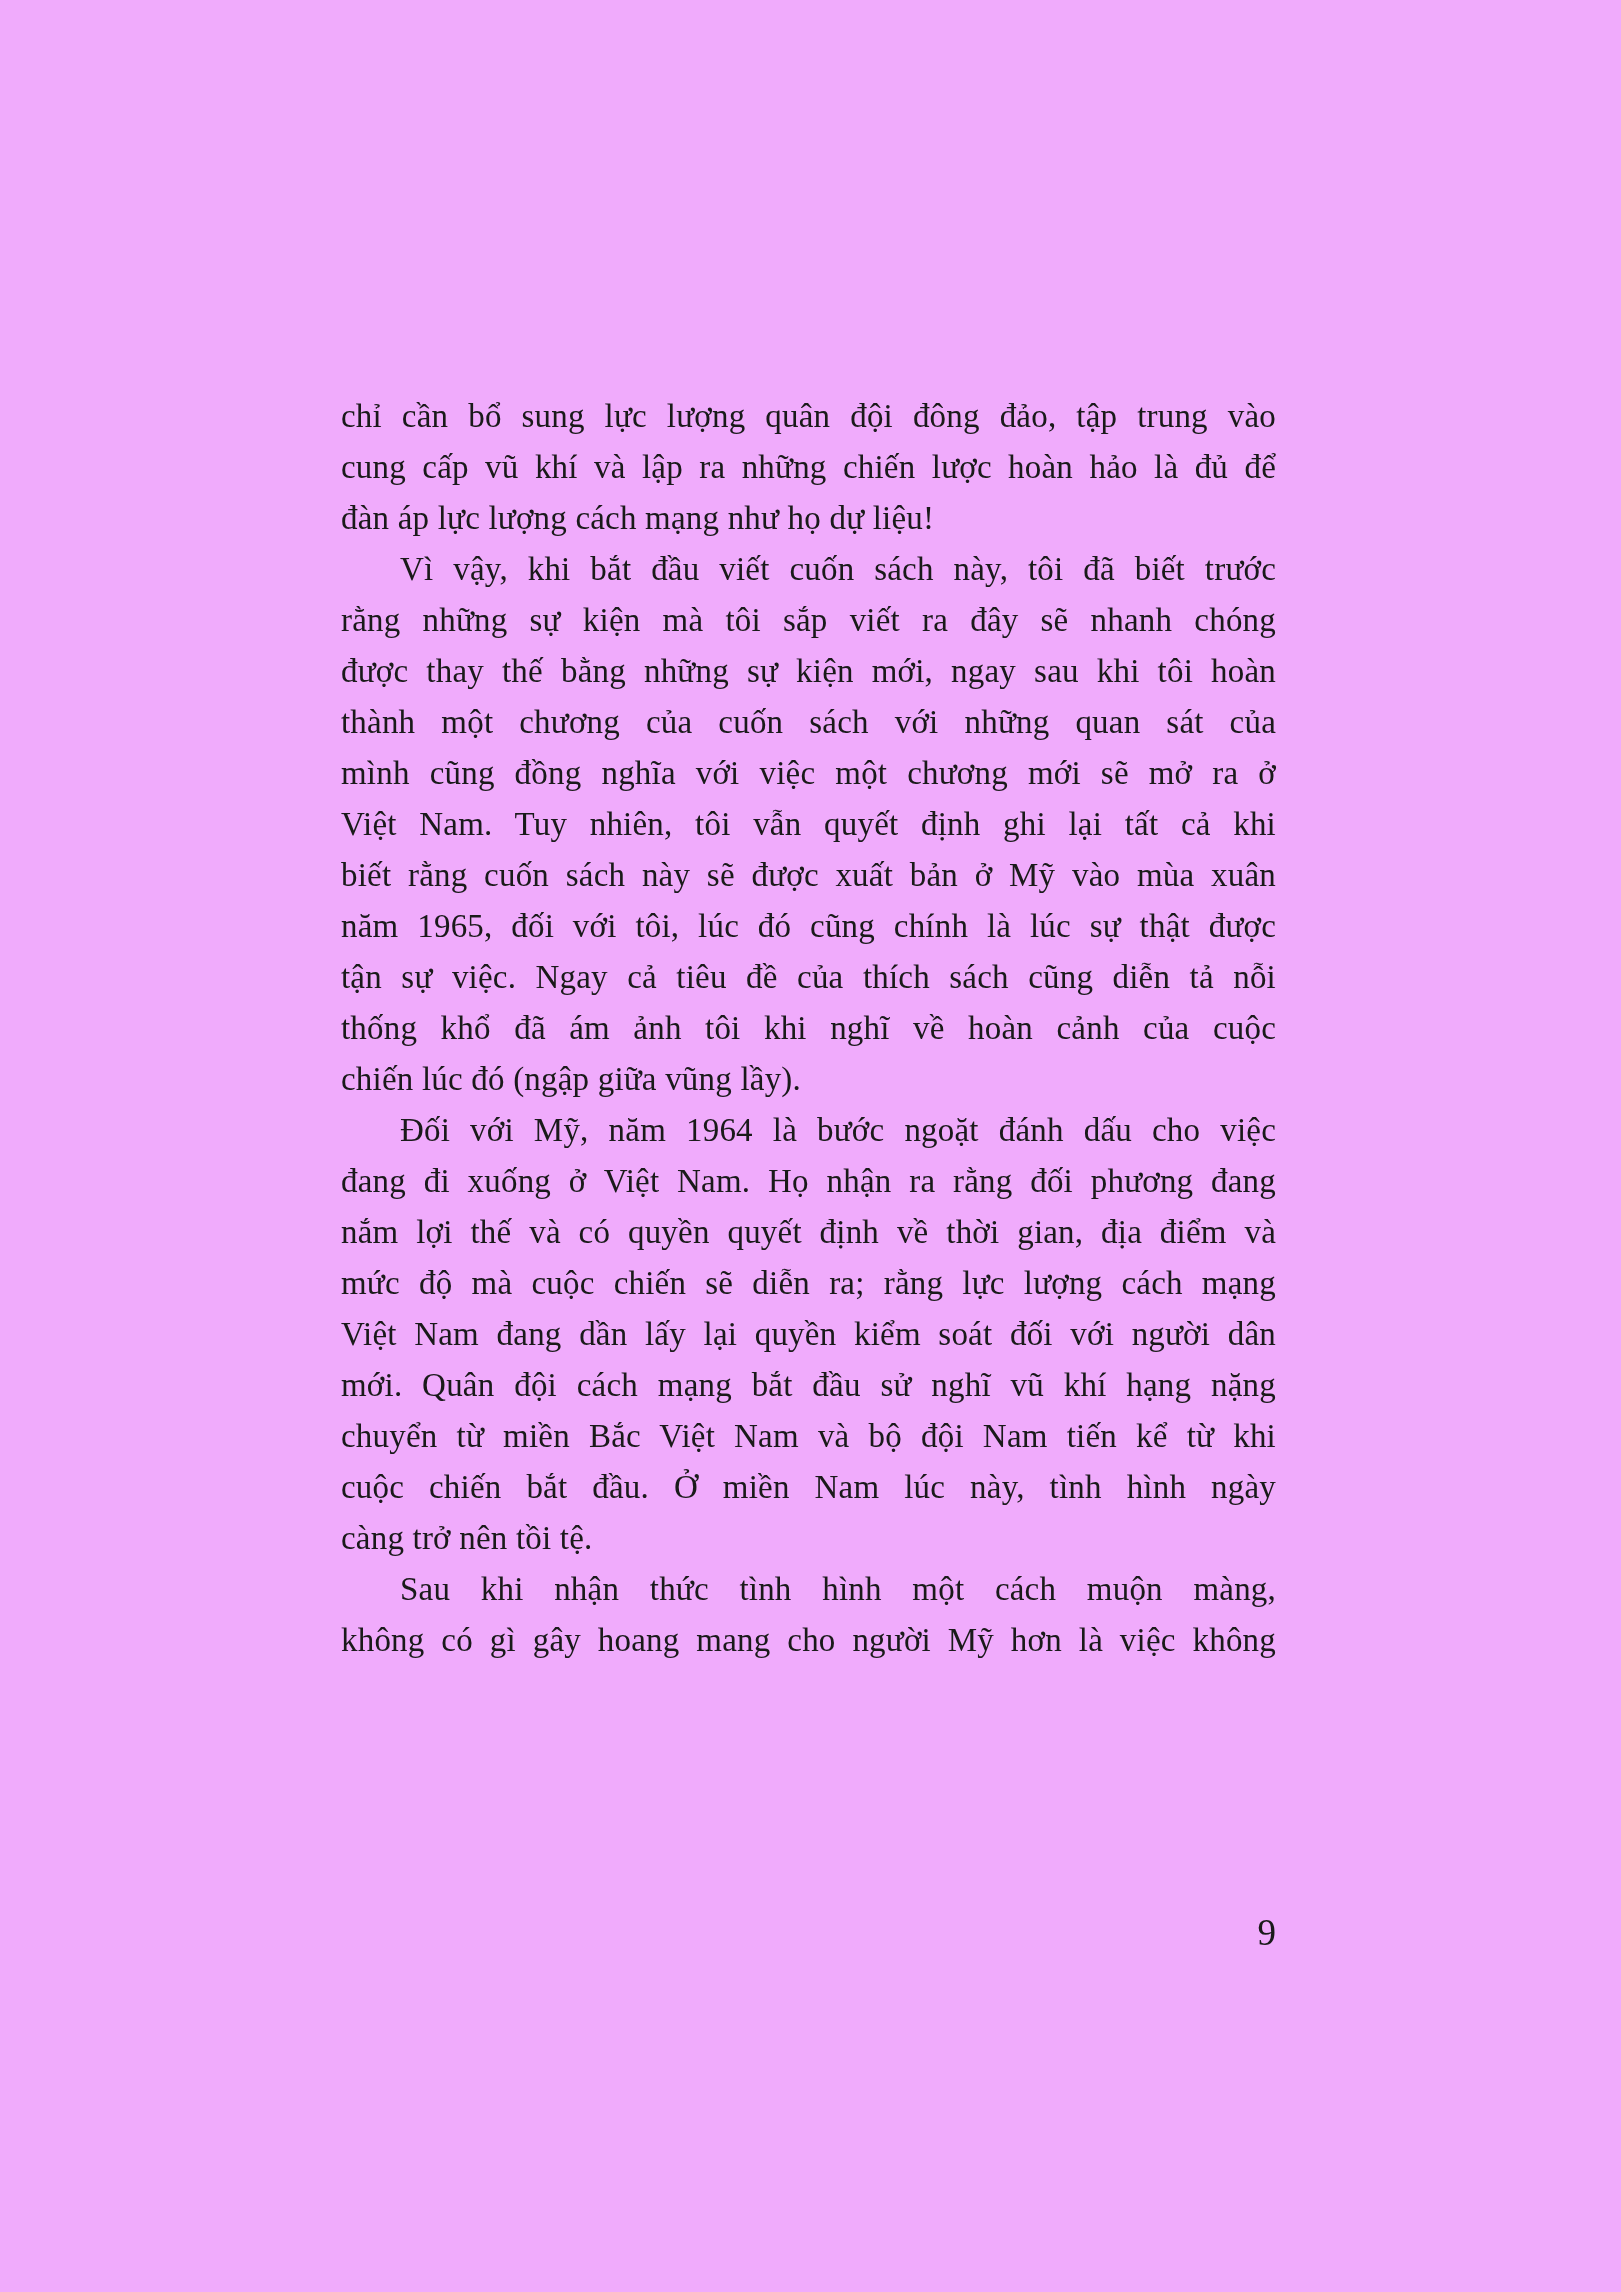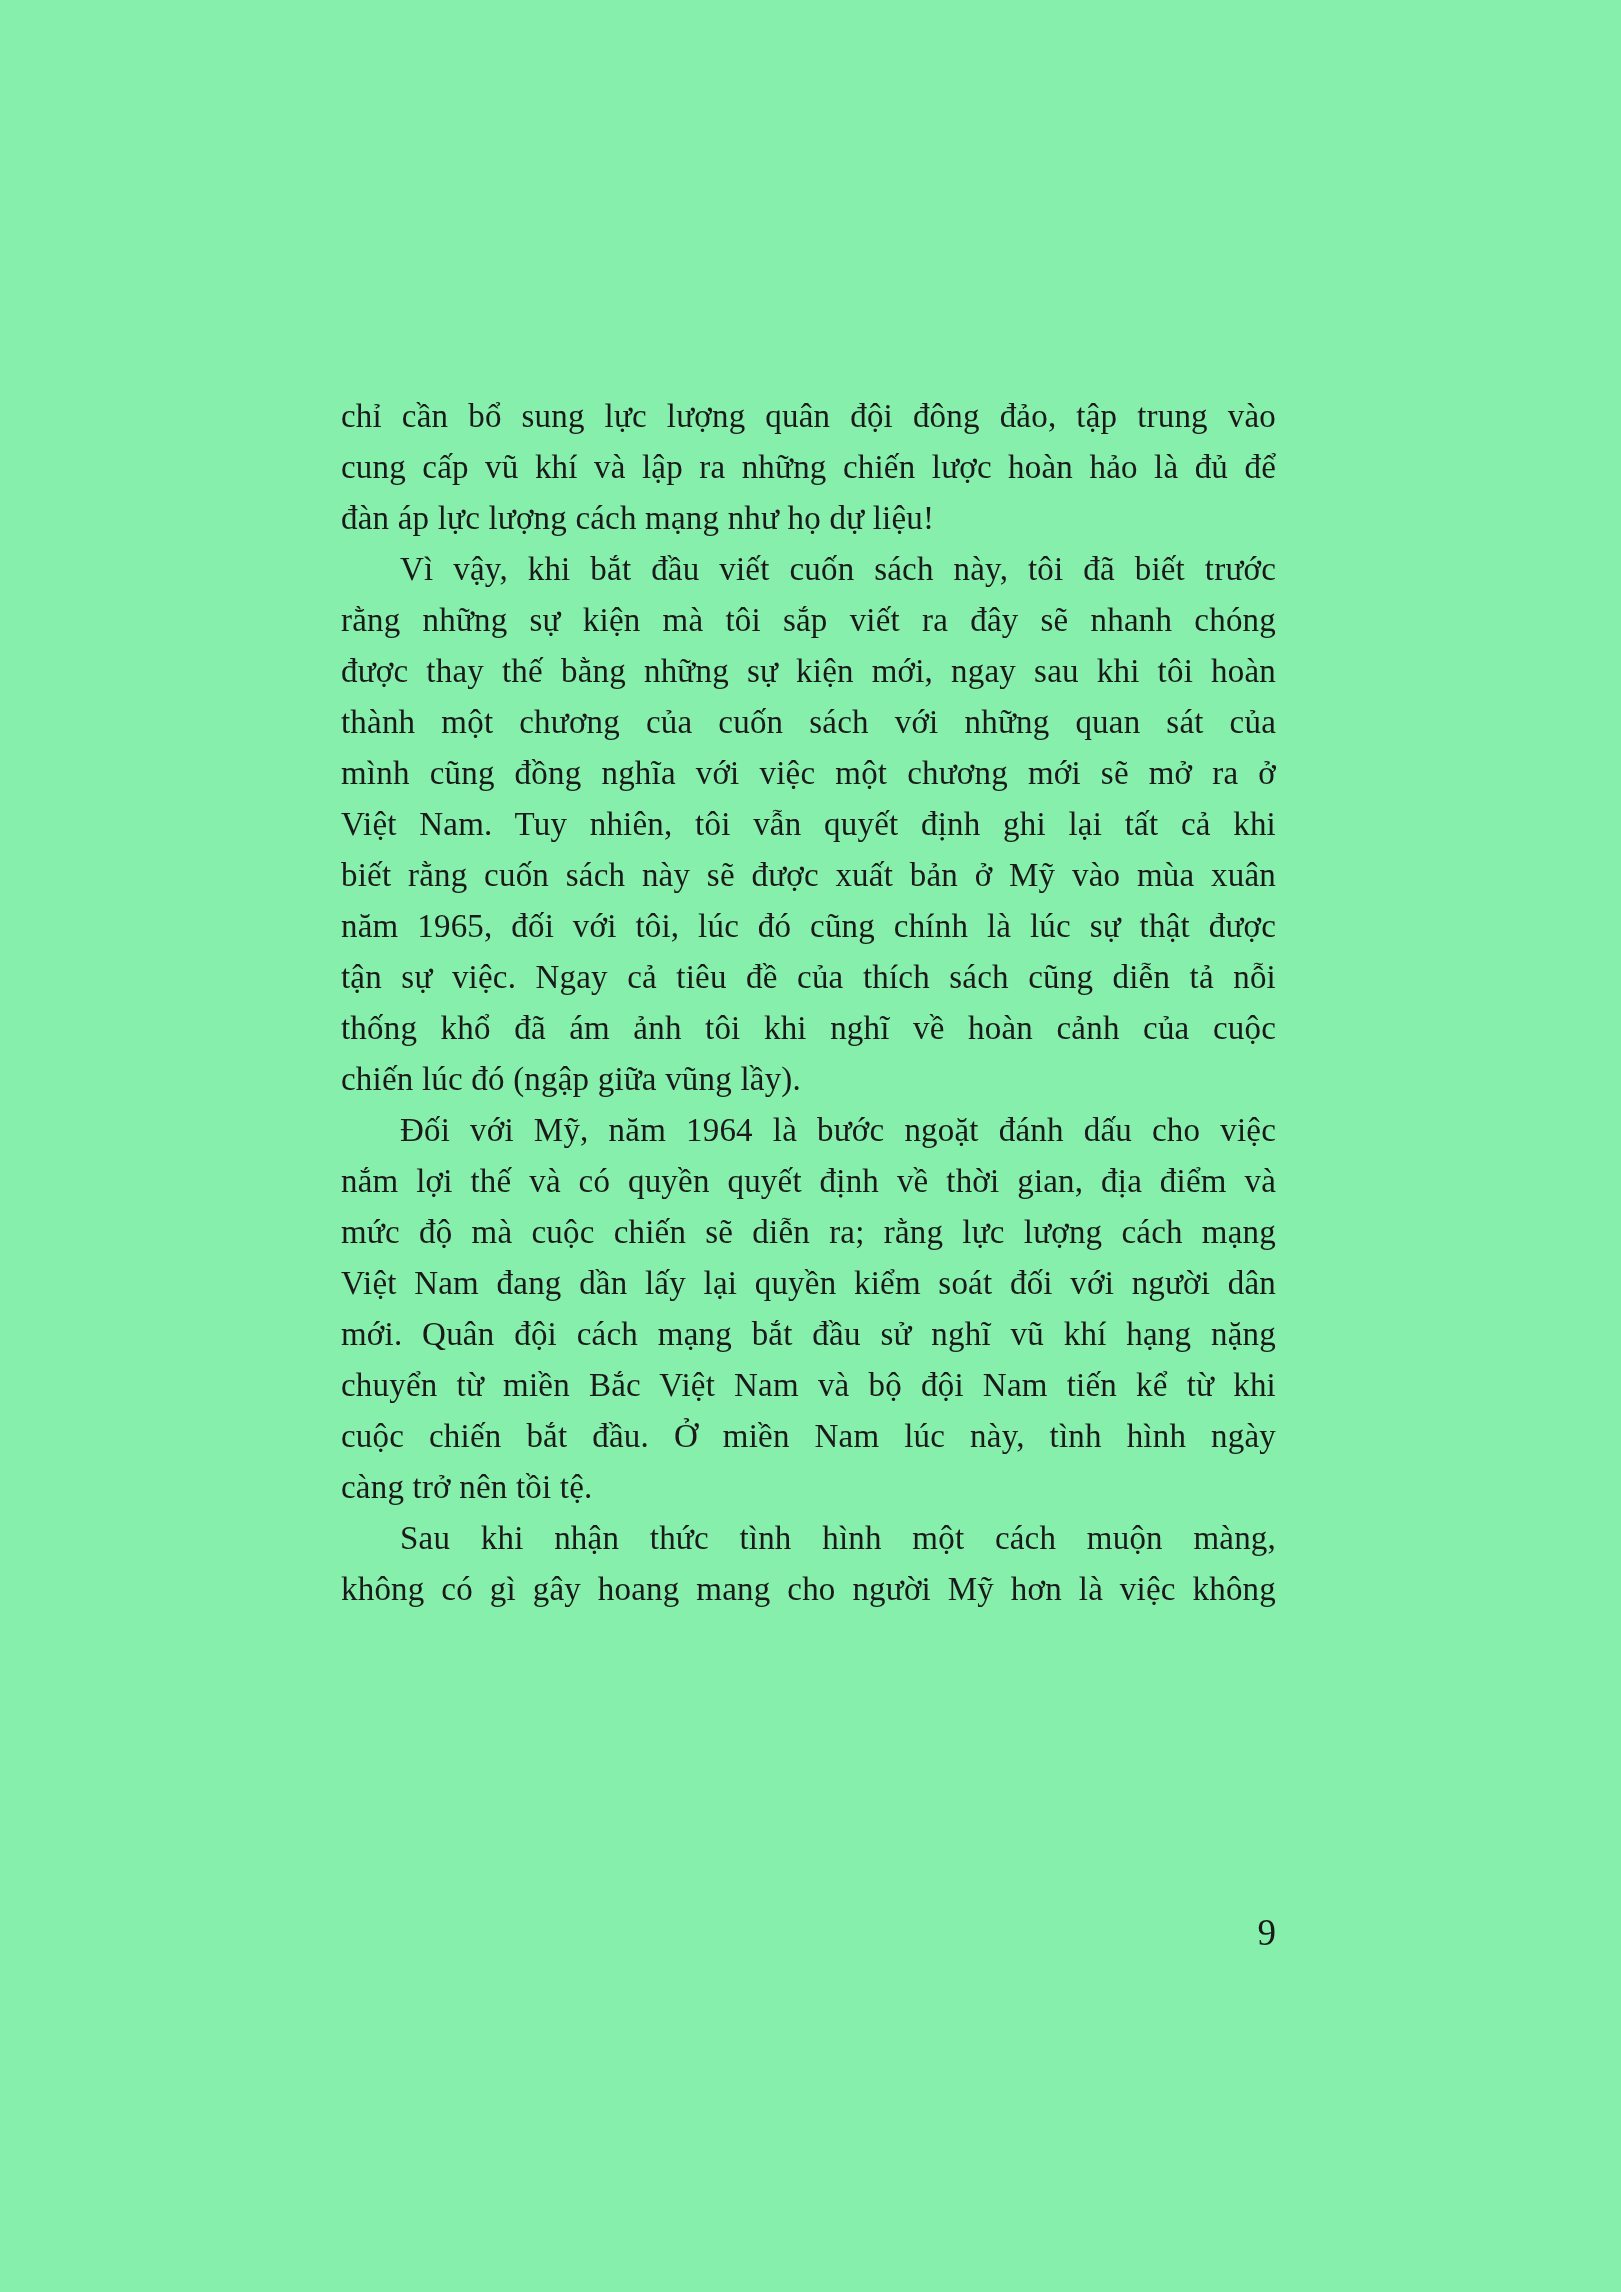--- a/index.html
+++ b/index.html
@@ -11,7 +11,7 @@
     position: relative;
     width: 1621px;
     height: 2293px;
-    background: #86efac;
+    background: #f0abfc;
     overflow: hidden;
     font-family: "Liberation Serif", "DejaVu Serif", serif;
     color: #1a1a1a;

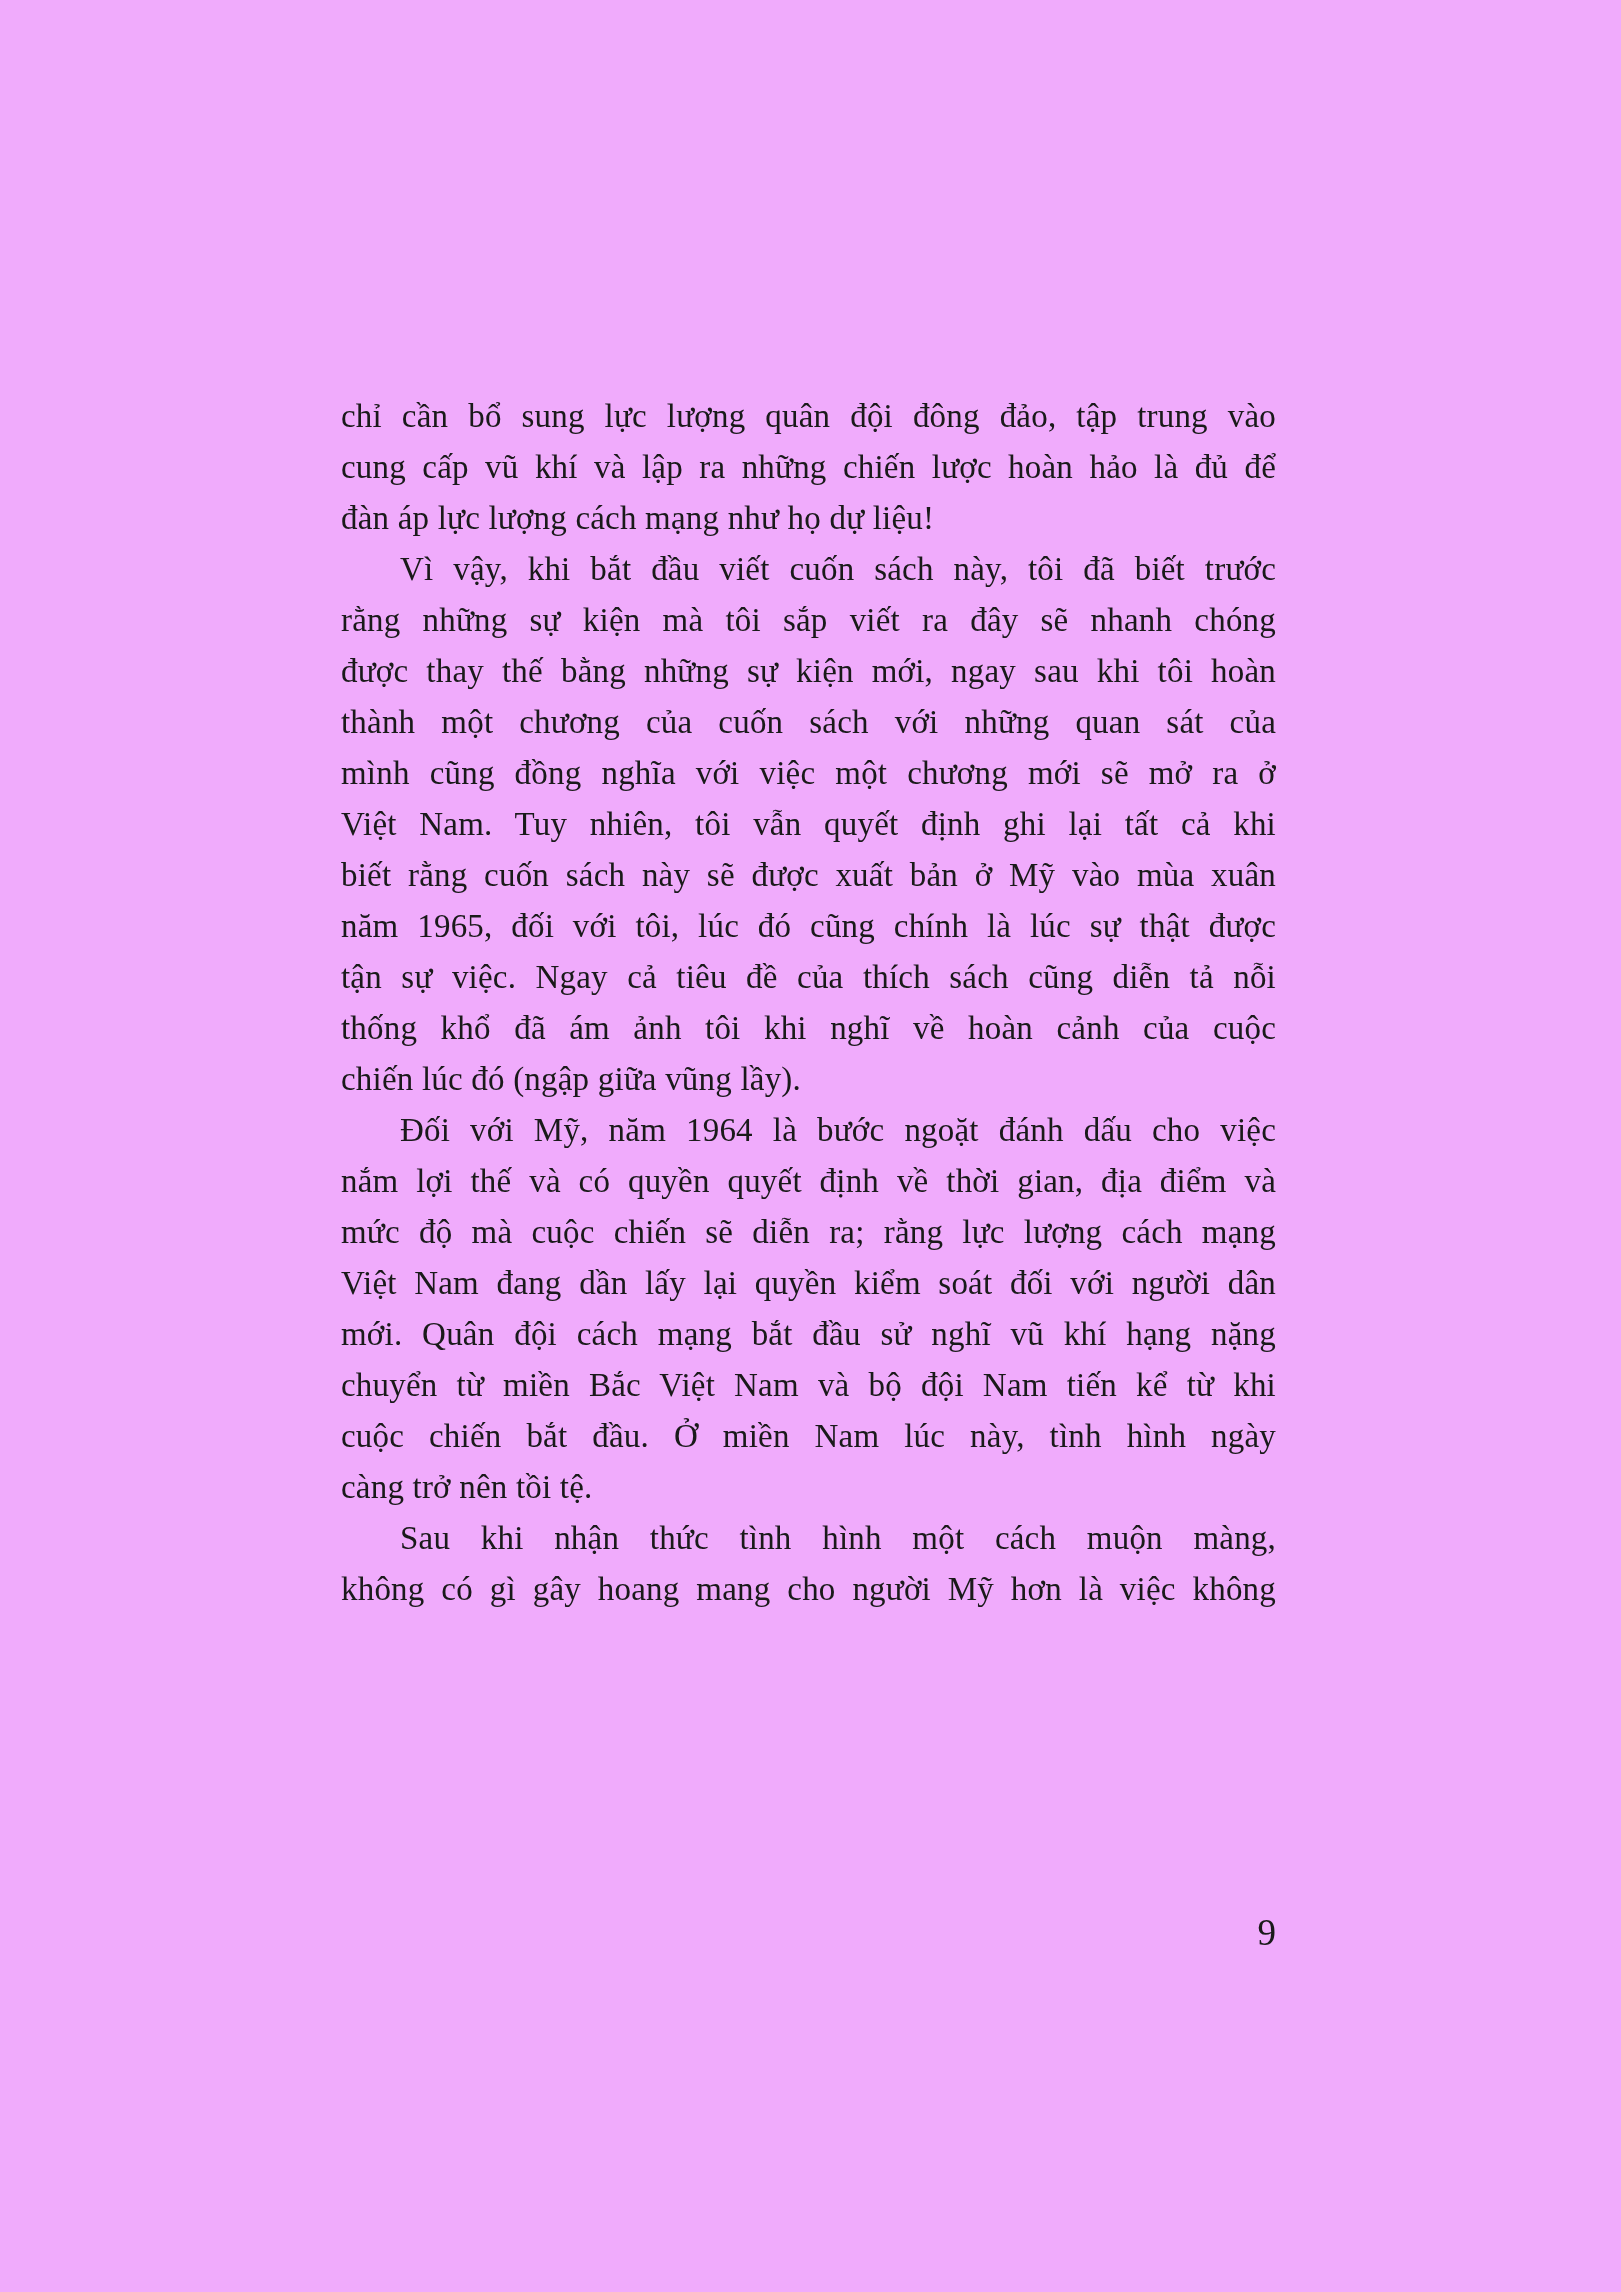--- a/index.html
+++ b/index.html
@@ -80,6 +80,7 @@
 
     <div class="para">
       <div class="line indent">Đối với Mỹ, năm 1964 là bước ngoặt đánh dấu cho việc</div>
+      <div class="line">đang đi xuống ở Việt Nam. Họ nhận ra rằng đối phương đang</div>
       <div class="line">nắm lợi thế và có quyền quyết định về thời gian, địa điểm và</div>
       <div class="line">mức độ mà cuộc chiến sẽ diễn ra; rằng lực lượng cách mạng</div>
       <div class="line">Việt Nam đang dần lấy lại quyền kiểm soát đối với người dân</div>

